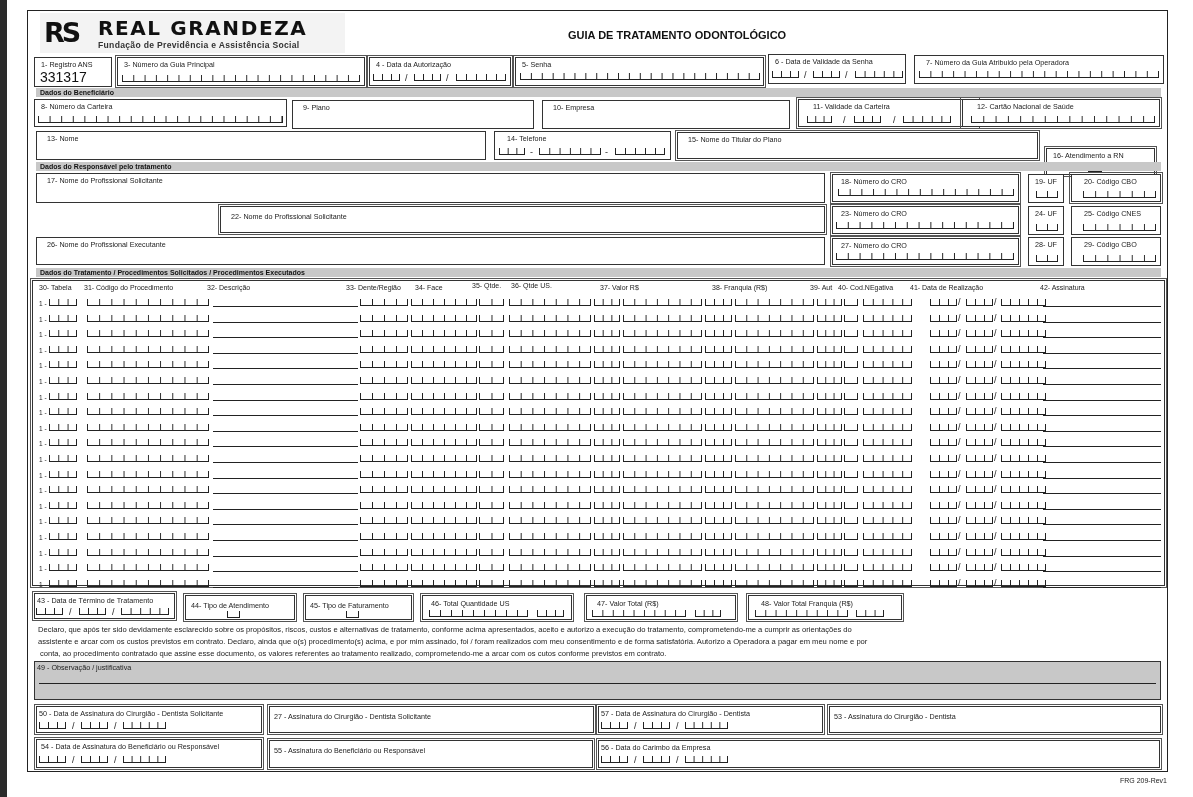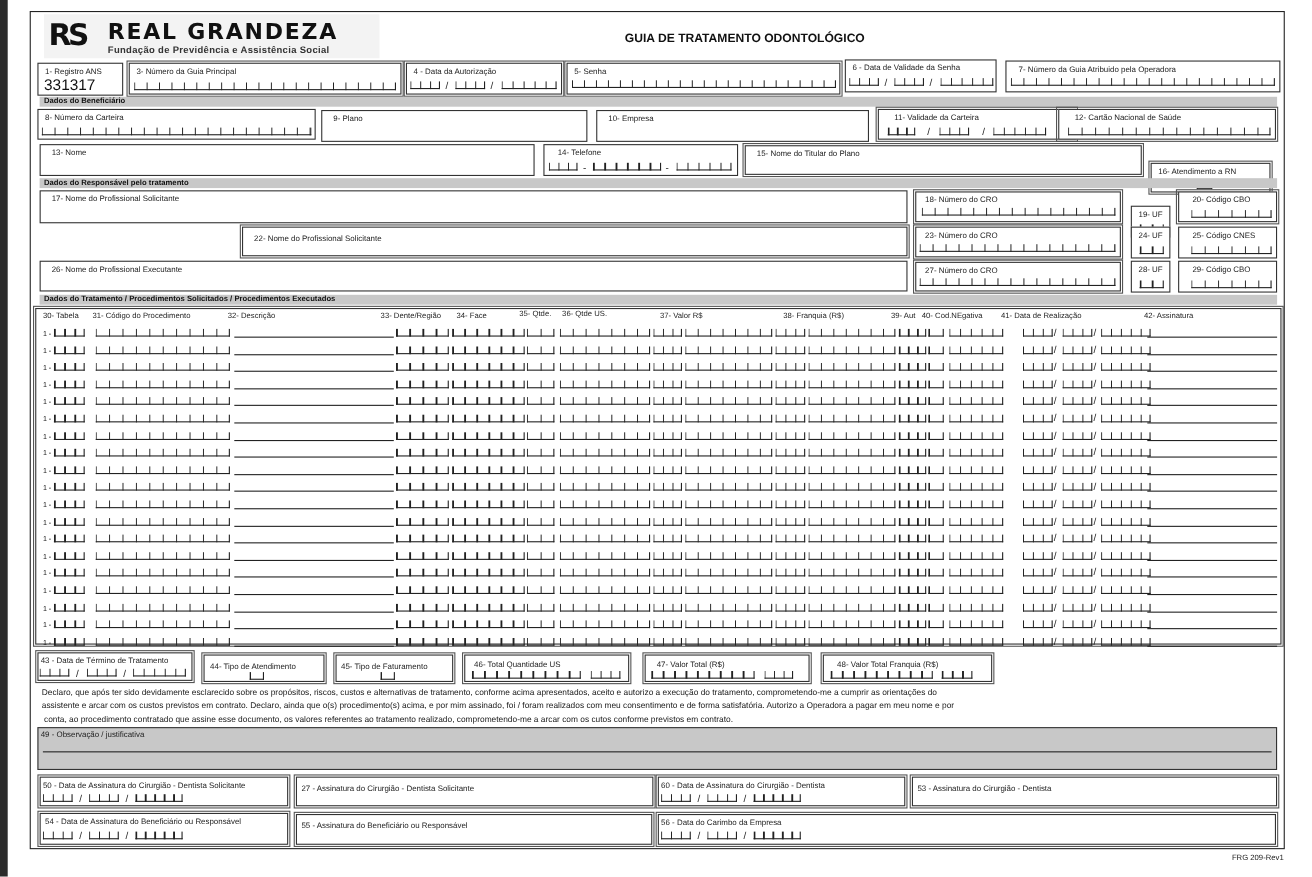--- a/index.html
+++ b/index.html
@@ -128,7 +128,7 @@
     <span class="lbl" style="left:8px;">18- Número do CRO</span>
     <div class="ticks end" style="left:5px;top:14px;width:176px;background-size:11.7px 7px;"></div>
   </div>
-  <div class="box" style="left:1000px;top:176px;width:36px;height:29px;">
+  <div class="box" style="left:1000px;top:163px;width:36px;height:29px;">
     <span class="lbl" style="left:6px;">19- UF</span>
     <div class="ticks end" style="left:7px;top:16px;width:22px;background-size:11px 7px;"></div>
   </div>

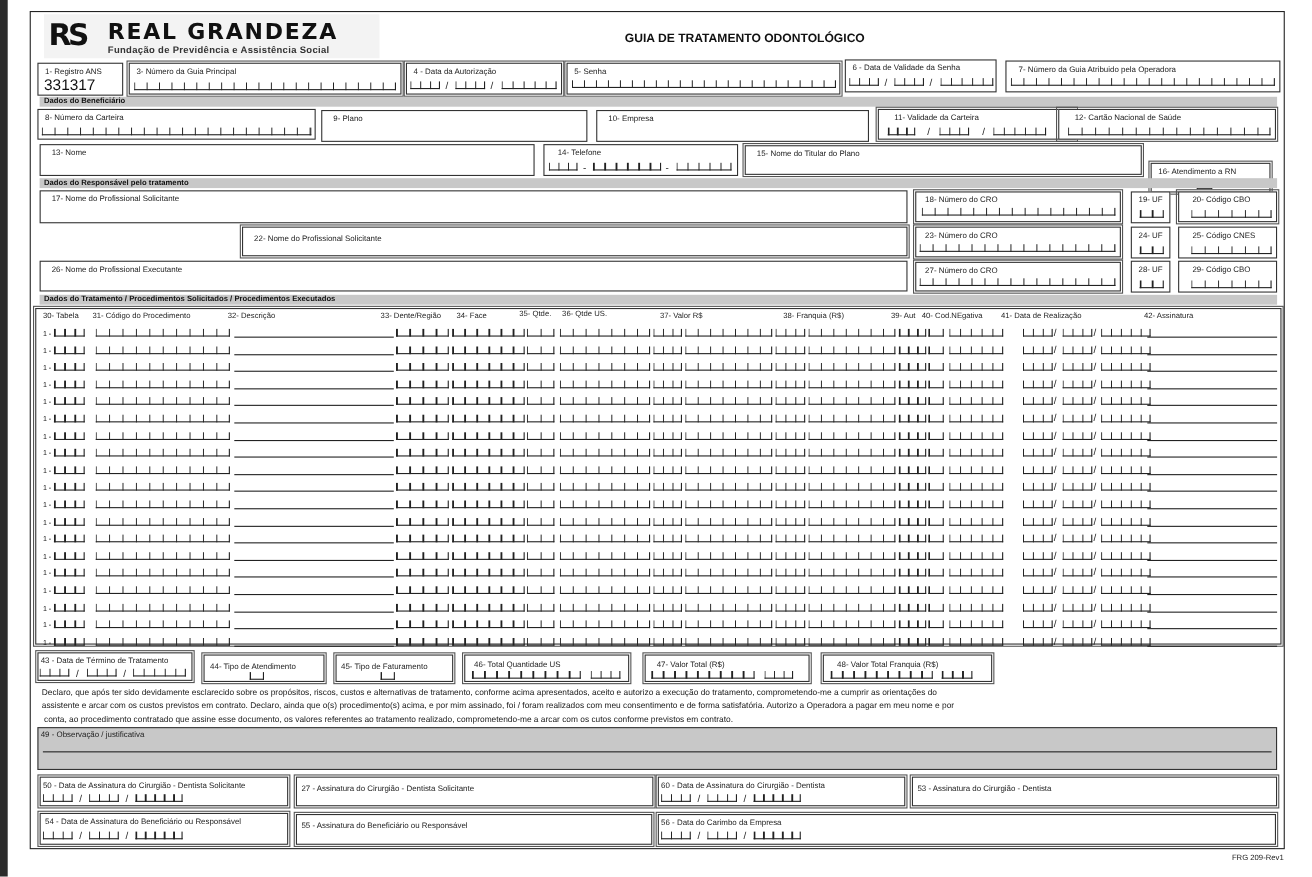--- a/index.html
+++ b/index.html
@@ -680,7 +680,7 @@
     <span class="lbl" style="left:4px;top:5px;">27 -  Assinatura do Cirurgião - Dentista Solicitante</span>
   </div>
   <div class="box dbl" style="left:570px;top:695px;width:225px;height:27px;">
-    <span class="lbl" style="left:2px;">60 - Data de Assinatura do Cirurgião - Dentista</span>
+    <span class="lbl" style="left:2px;">57 - Data de Assinatura do Cirurgião - Dentista</span>
     <div class="ticks end" style="left:2px;top:15px;width:27px;background-size:9px 7px;"></div>
     <span class="sep" style="left:35px;top:15px;">/</span>
     <div class="ticks end" style="left:44px;top:15px;width:27px;background-size:9px 7px;"></div>

